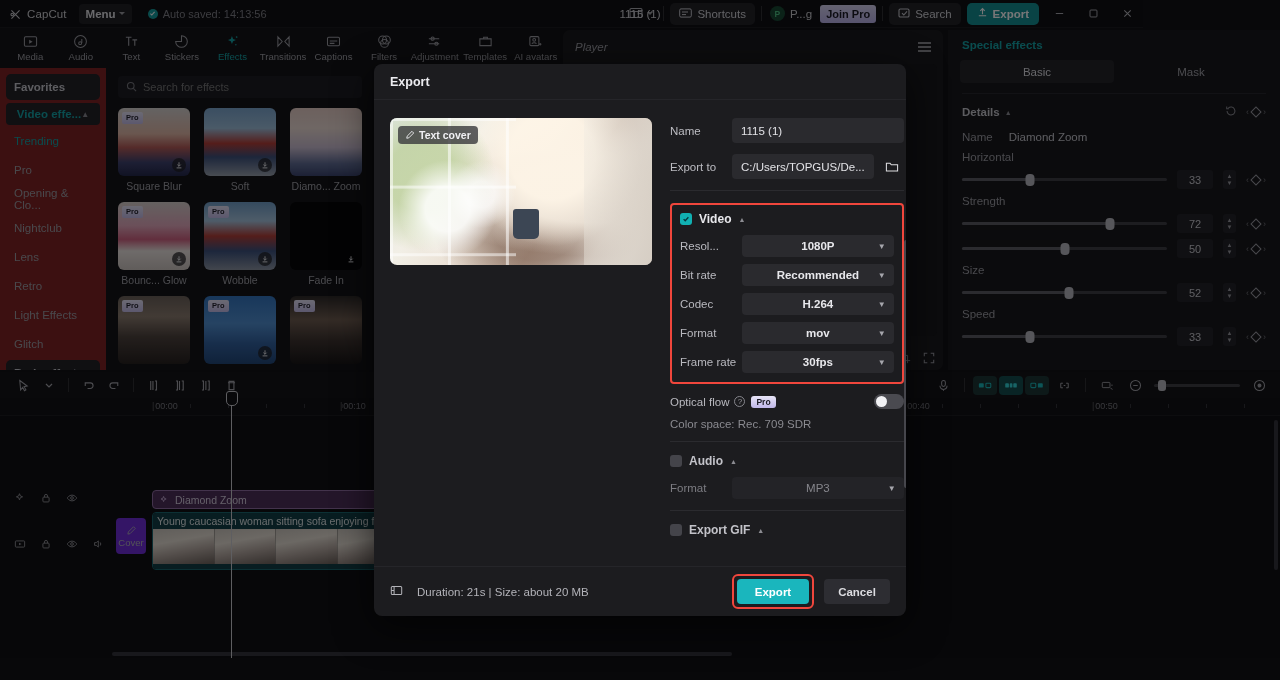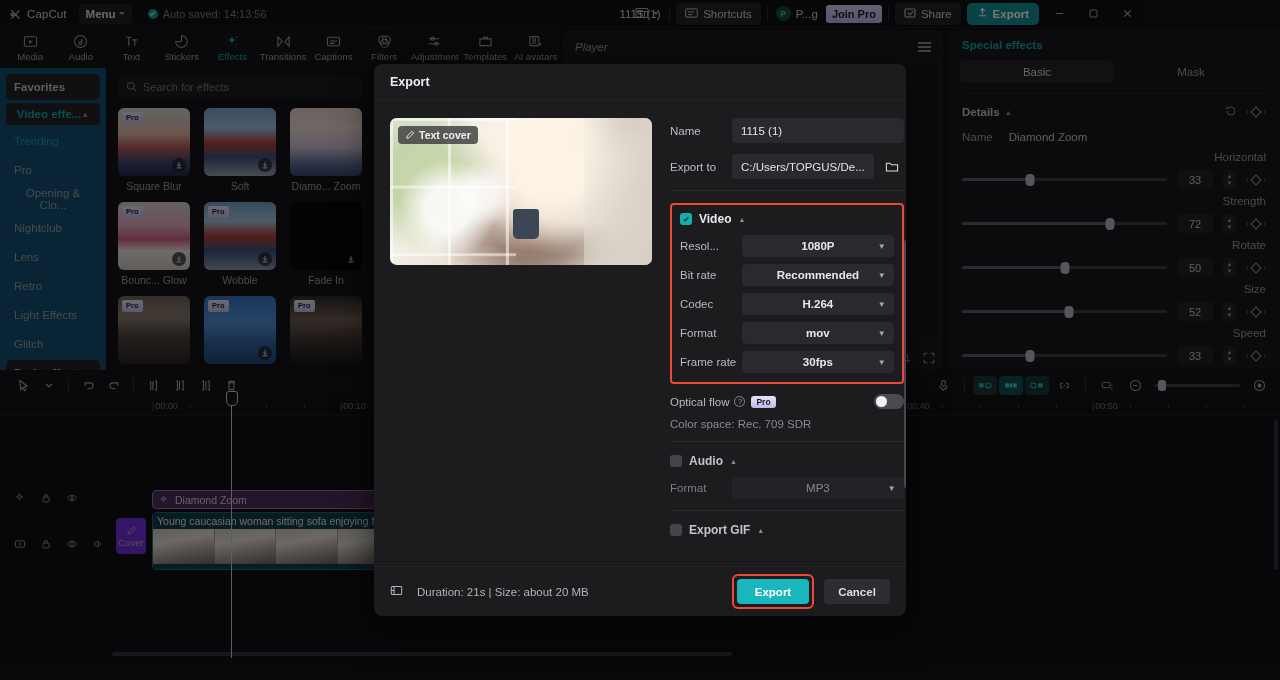--- a/index.html
+++ b/index.html
@@ -391,7 +391,7 @@
               <path d="M4 6.2l1.8 1.8L9 4.4"></path>
             </svg>
         </span>
-        <span>Share</span>
+        <span>Search</span>
       </div>
       <div class="tb-export">
         <span>

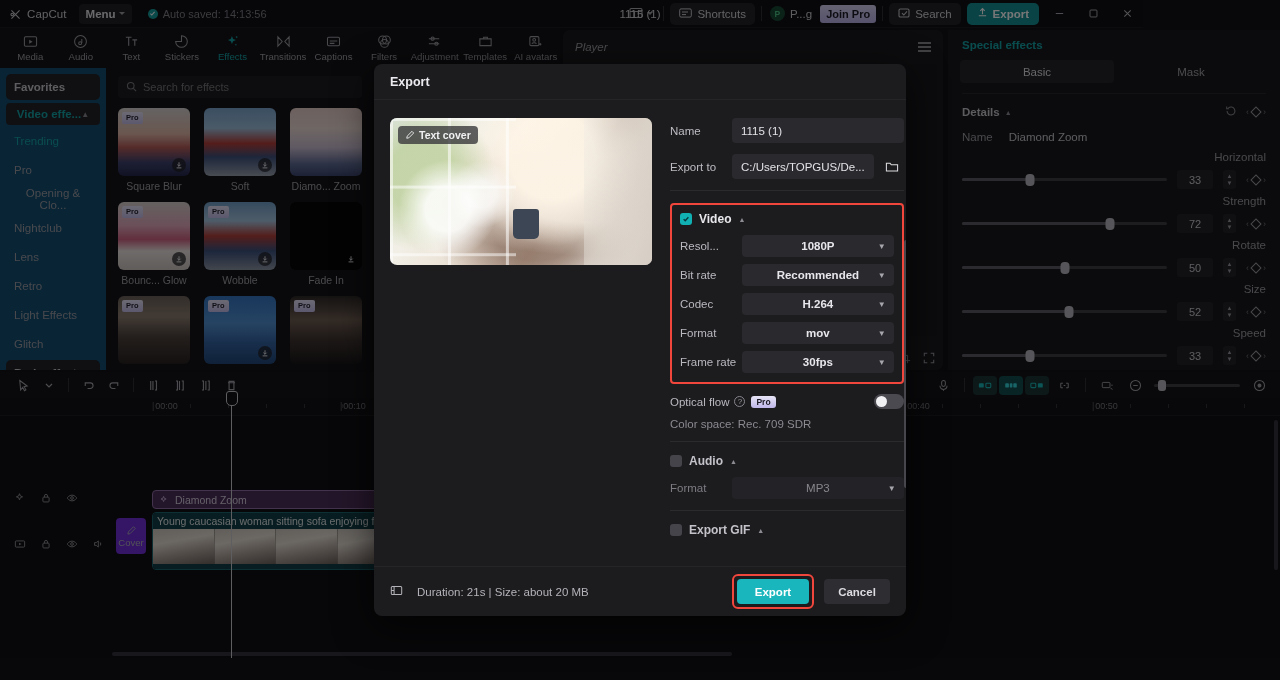--- a/index.html
+++ b/index.html
@@ -75,7 +75,7 @@
     position: absolute; top: 68px; left: 0; width: 372px; height: 302px;
     background: #0f0f11; display: flex;
   }
-  .cats { width: 107px; height: 100%; background: #0c4a6e; padding: 6px 6px 0 6px; overflow: hidden; text-align: center; }
+  .cats { width: 107px; height: 100%; background: #7f1d1d; padding: 6px 6px 0 6px; overflow: hidden; }
   .cat {
     height: 26px; display: flex; align-items: center; justify-content: space-between;
     padding: 0 8px; border-radius: 5px; font-size: 11.5px; color: #9b9ba1; margin-bottom: 3px;

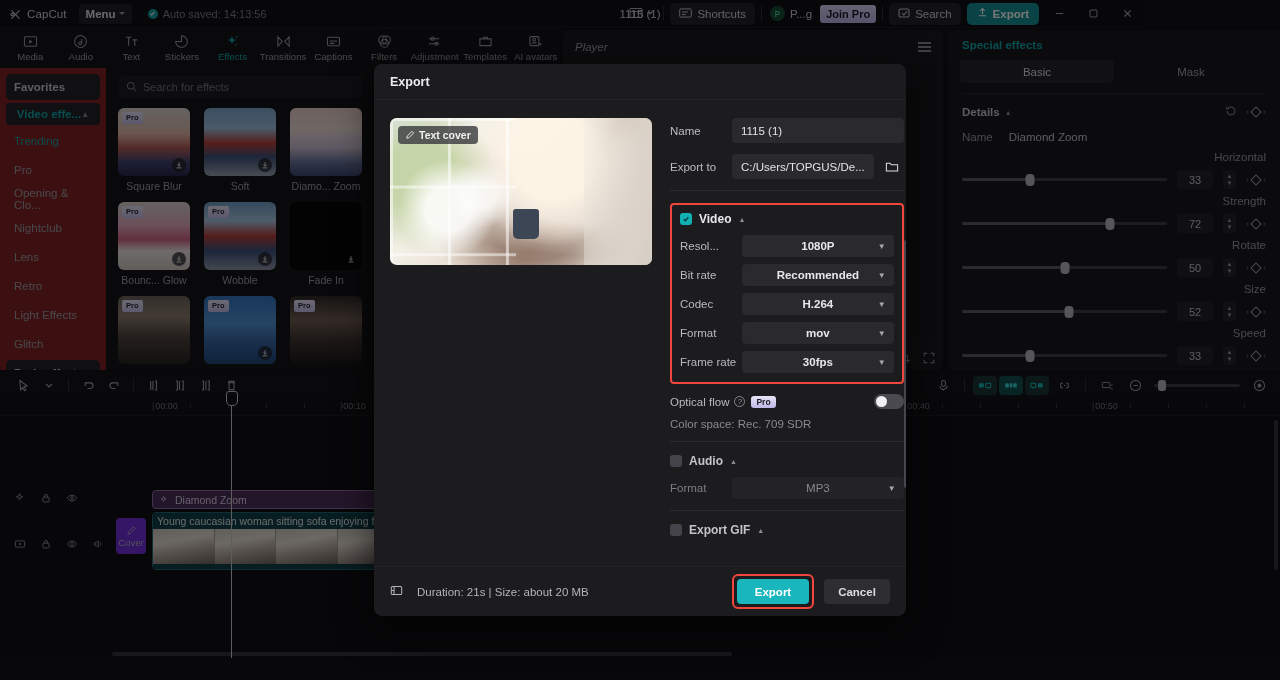--- a/index.html
+++ b/index.html
@@ -159,7 +159,7 @@
   .namerow { display: flex; align-items: center; gap: 16px; padding: 6px 14px 2px 14px; }
   .namerow .k { font-size: 11.5px; color: #9b9ba1; }
   .namerow .v { font-size: 11.5px; color: #c8c8ce; }
-  .slider-block { padding: 6px 14px 0 14px; text-align: right; }
+  .slider-block { padding: 6px 14px 0 14px; }
   .slider-block .cap { font-size: 11.5px; color: #9b9ba1; margin-bottom: 7px; }
   .slider-row { display: flex; align-items: center; gap: 10px; }
   .track { position: relative; flex: 1; height: 3px; background: #3a3a3f; border-radius: 2px; }

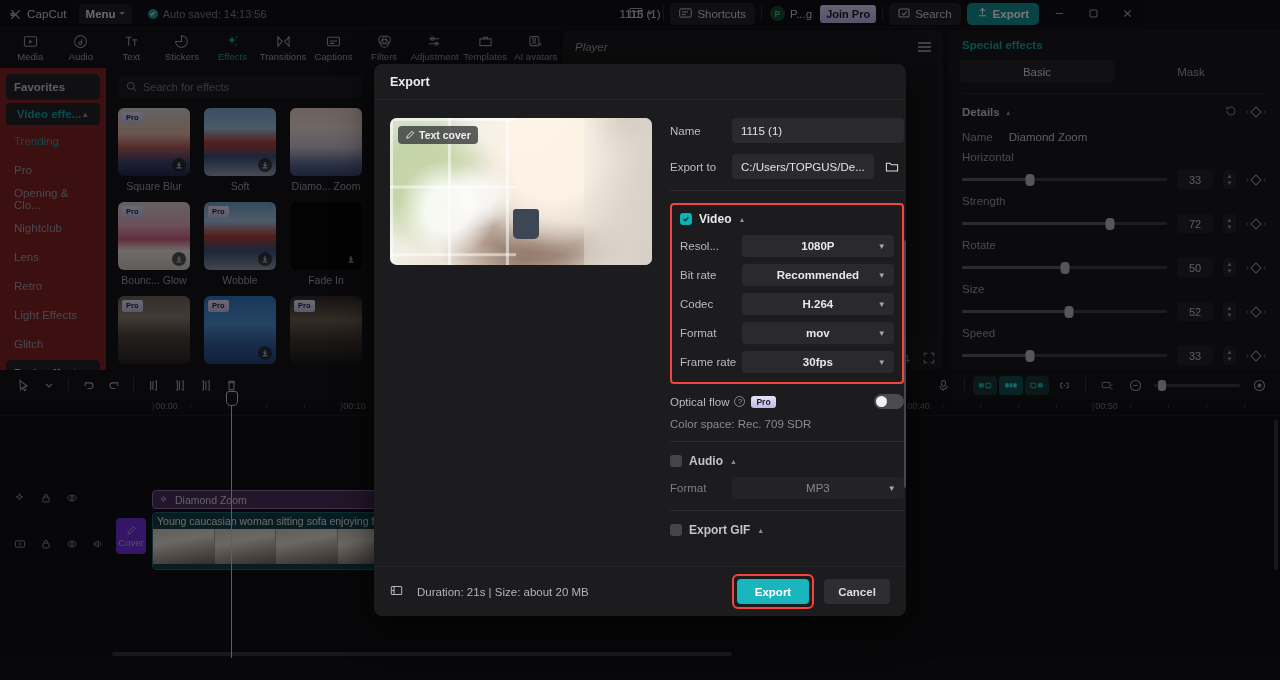--- a/index.html
+++ b/index.html
@@ -715,7 +715,6 @@
       </div>
     </div>
     <div class="slider-block">
-      <div class="cap">Rotate</div>
       <div class="slider-row">
         <div class="track">
             <div class="fill" style="width:50%"></div>

